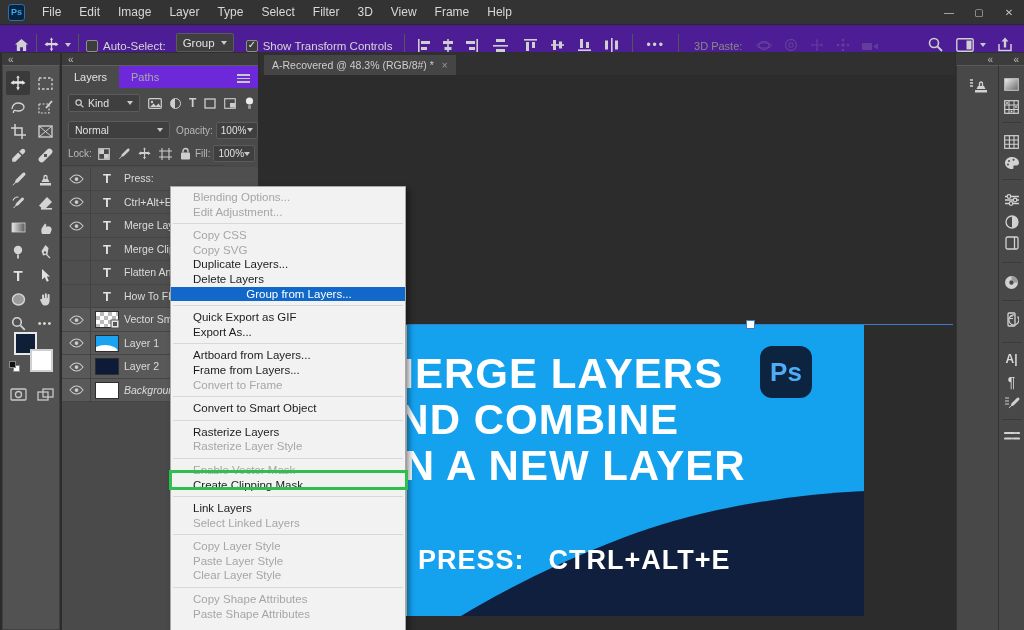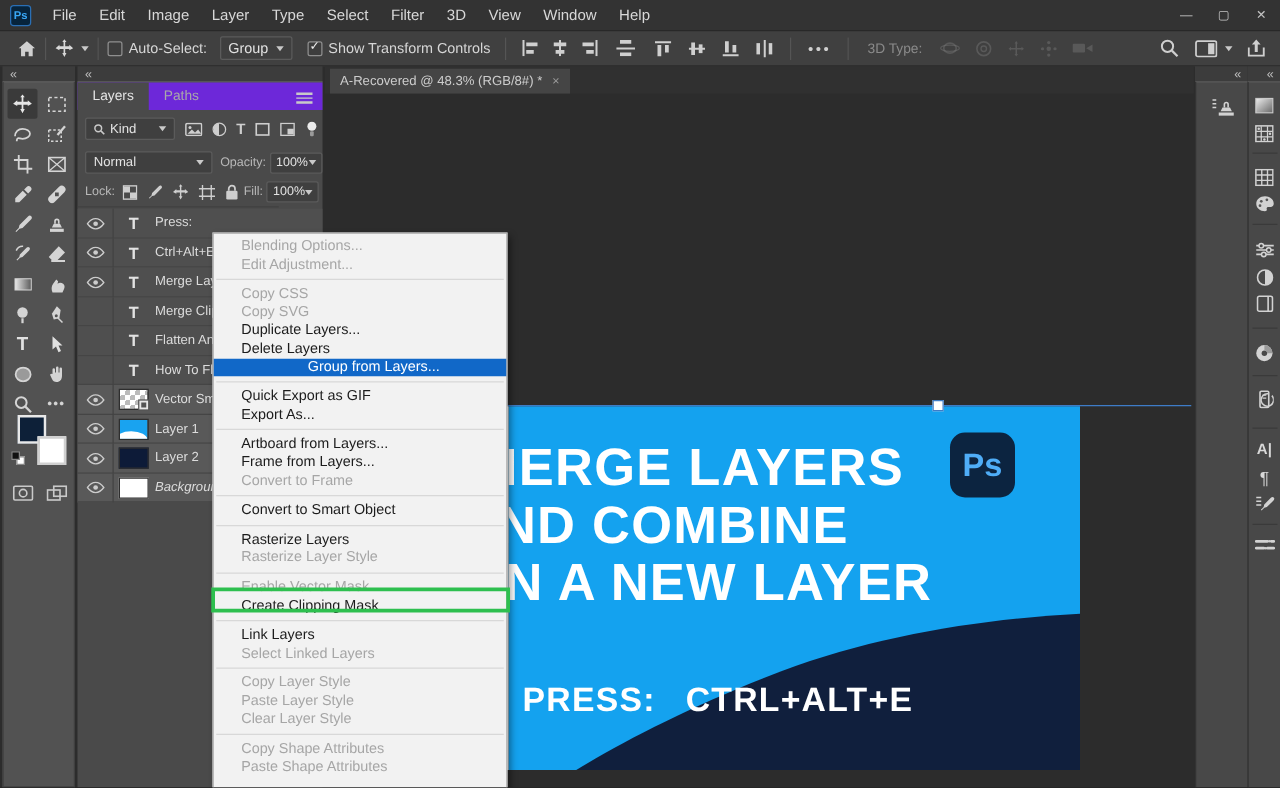--- a/index.html
+++ b/index.html
@@ -107,7 +107,7 @@
     <div class="menu-item">Filter</div>
     <div class="menu-item">3D</div>
     <div class="menu-item">View</div>
-    <div class="menu-item">Window</div>
+    <div class="menu-item">Frame</div>
     <div class="menu-item">Help</div>
     <div id="win-controls">
       <div class="winbtn">—</div>

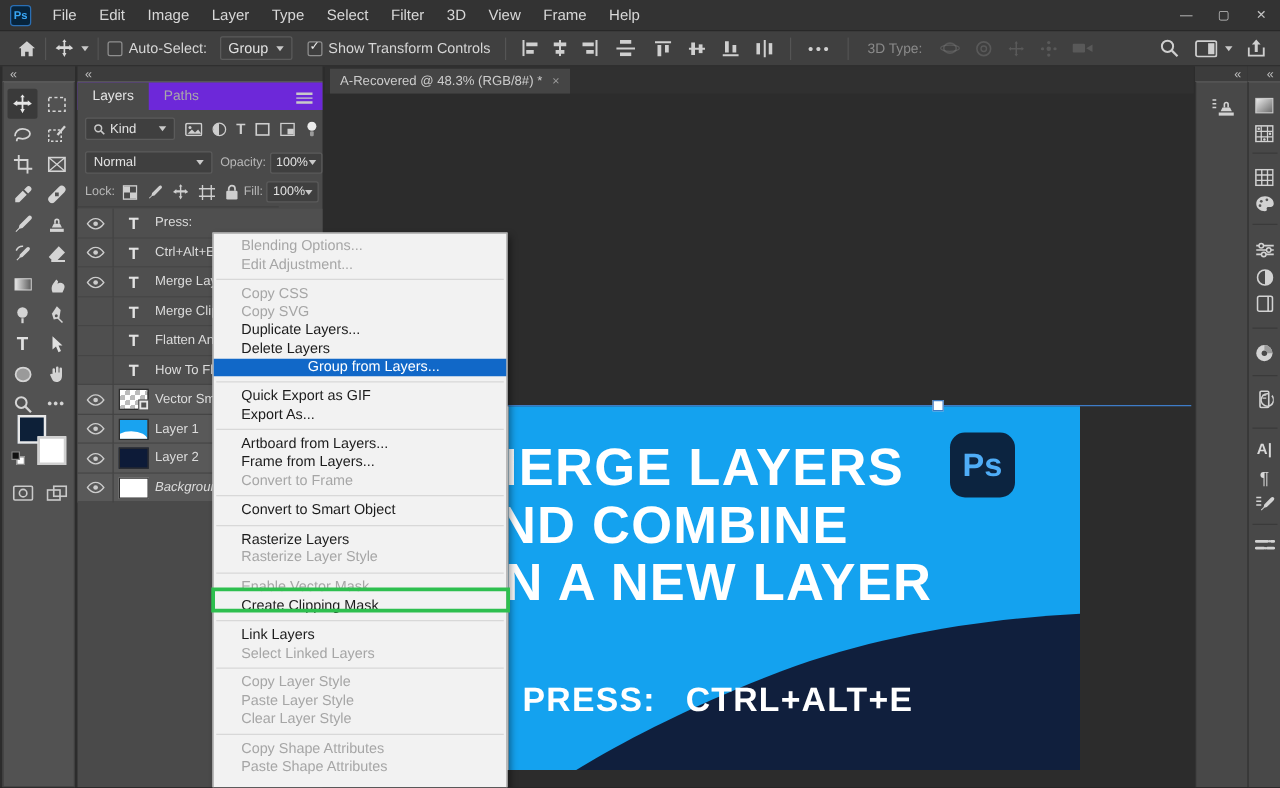--- a/index.html
+++ b/index.html
@@ -16,7 +16,7 @@
   #win-controls { margin-left:auto; display:flex; height:25px; }
   .winbtn { width:30px; height:25px; display:flex; align-items:center; justify-content:center; color:#c3c3c3; font-size:10px; }
   
-  #optionsbar { position:absolute; left:0; top:25px; width:1024px; height:28px; background:#404040; border-bottom:1px solid #2f2f2f; display:flex; align-items:center; font-size:11.5px; }
+  #optionsbar { position:absolute; left:0; top:25px; width:1024px; height:28px; background:#4c1d95; border-bottom:1px solid #2f2f2f; display:flex; align-items:flex-end; font-size:11.5px; }
   .osep { width:1px; height:18px; background:#3a3a3a; border-right:1px solid #555; margin:0 7px; }
   .oicon { display:flex; align-items:center; justify-content:center; color:#d0d0d0; }
   .checkbox { width:12px; height:12px; border:1px solid #8f8f8f; border-radius:2px; background:#3d3d3d; margin-right:5px; position:relative; }

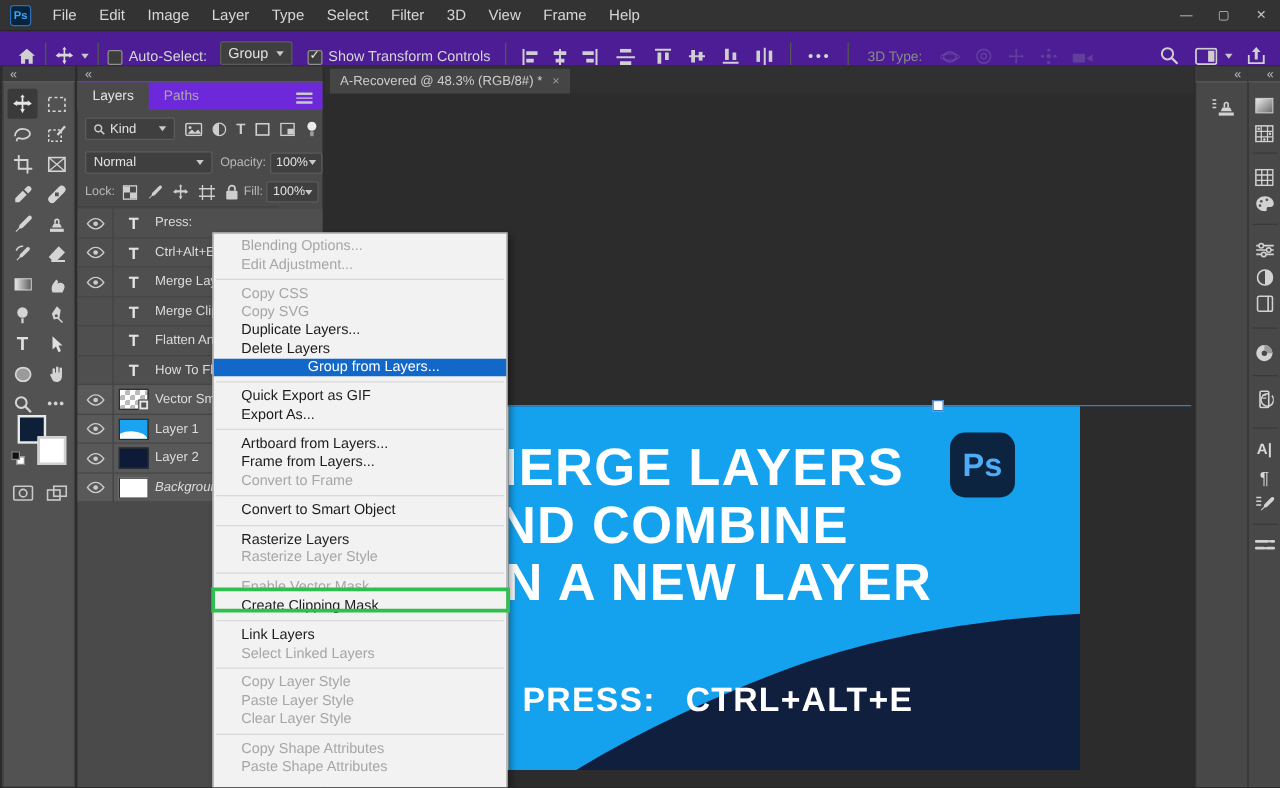--- a/index.html
+++ b/index.html
@@ -200,7 +200,7 @@
     <div class="osep"></div>
     <div class="oicon" style="letter-spacing:2px;font-size:12px;margin:0 6px">•••</div>
     <div class="osep"></div>
-    <span class="dim" style="font-size:11px;margin:0 8px">3D Type:</span>
+    <span class="dim" style="font-size:11px;margin:0 8px">3D Paste:</span>
     <div class="oicon dimicon" style="margin:0 6px">
         <svg width="16" height="13" viewBox="0 0 16 13">
           <ellipse cx="8" cy="6.5" rx="5" ry="4" fill="none" stroke="#bbb" stroke-width="1.3"></ellipse>

